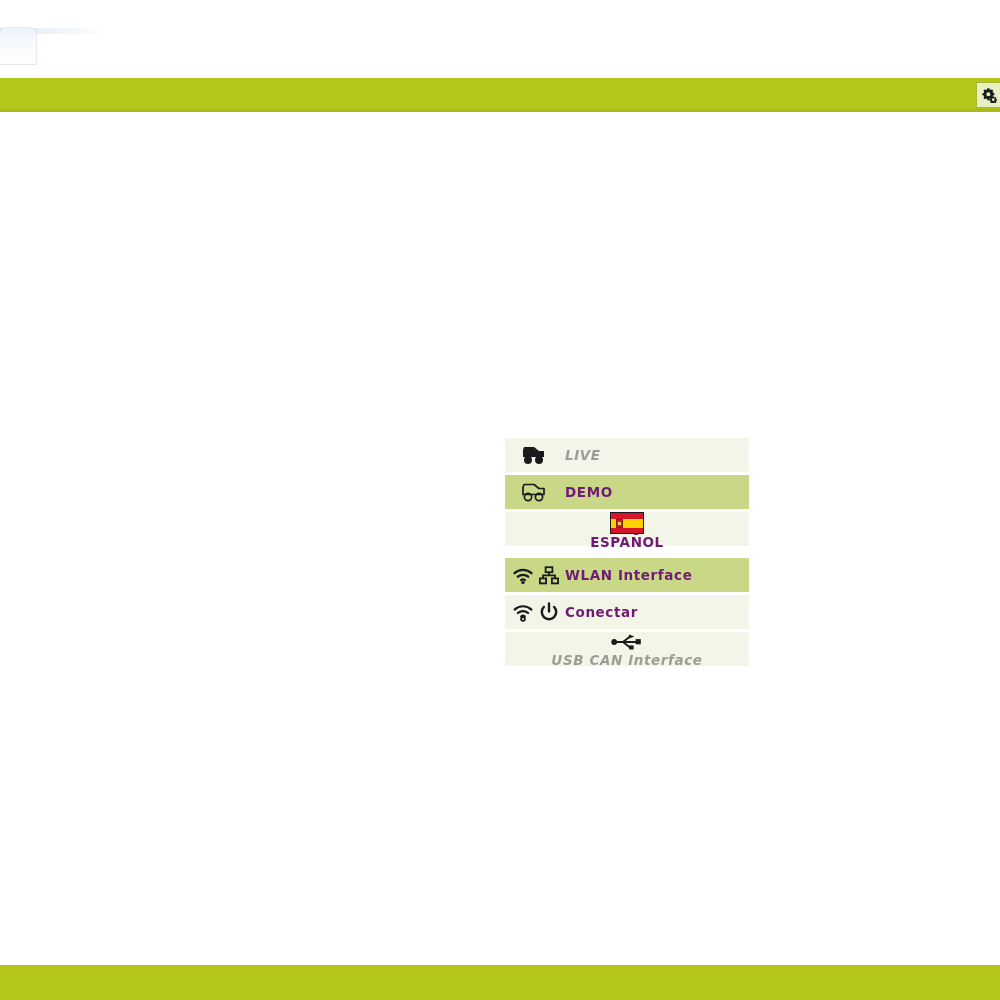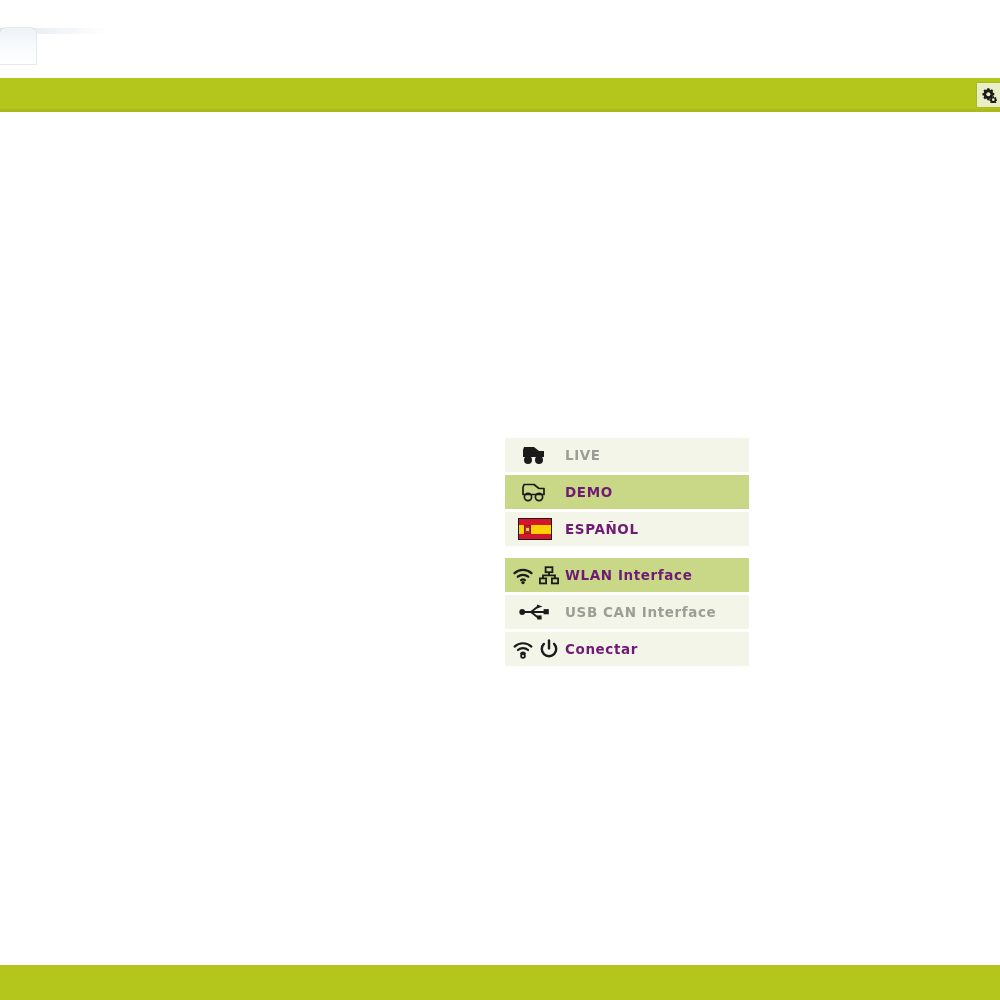--- a/index.html
+++ b/index.html
@@ -124,7 +124,7 @@
     color: #701a75;
     white-space: nowrap;
   }
-  .menu-row.disabled .menu-label { color: #9d9d96; }
+  .menu-row.disabled .menu-label { color: #9d9d96; font-style: italic; }
 
   
   .flag-es {

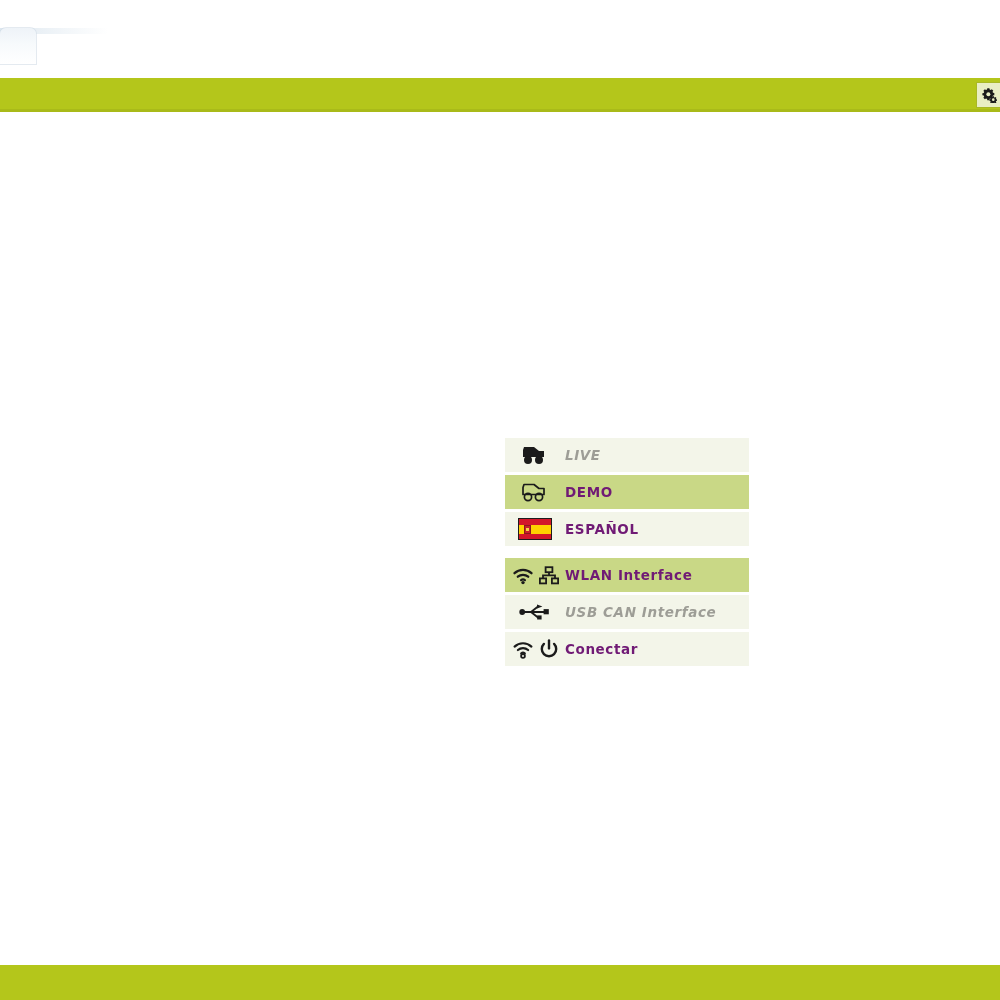--- a/index.html
+++ b/index.html
@@ -102,7 +102,7 @@
     box-sizing: border-box;
     user-select: none;
   }
-  .menu-row:last-child { margin-bottom: 0; }
+  .menu-row:last-child { margin-bottom: 0; flex-direction: column; }
 
   .menu-row.active { background: #c9d886; }
   .menu-row.disabled { background: #f3f5e9; }

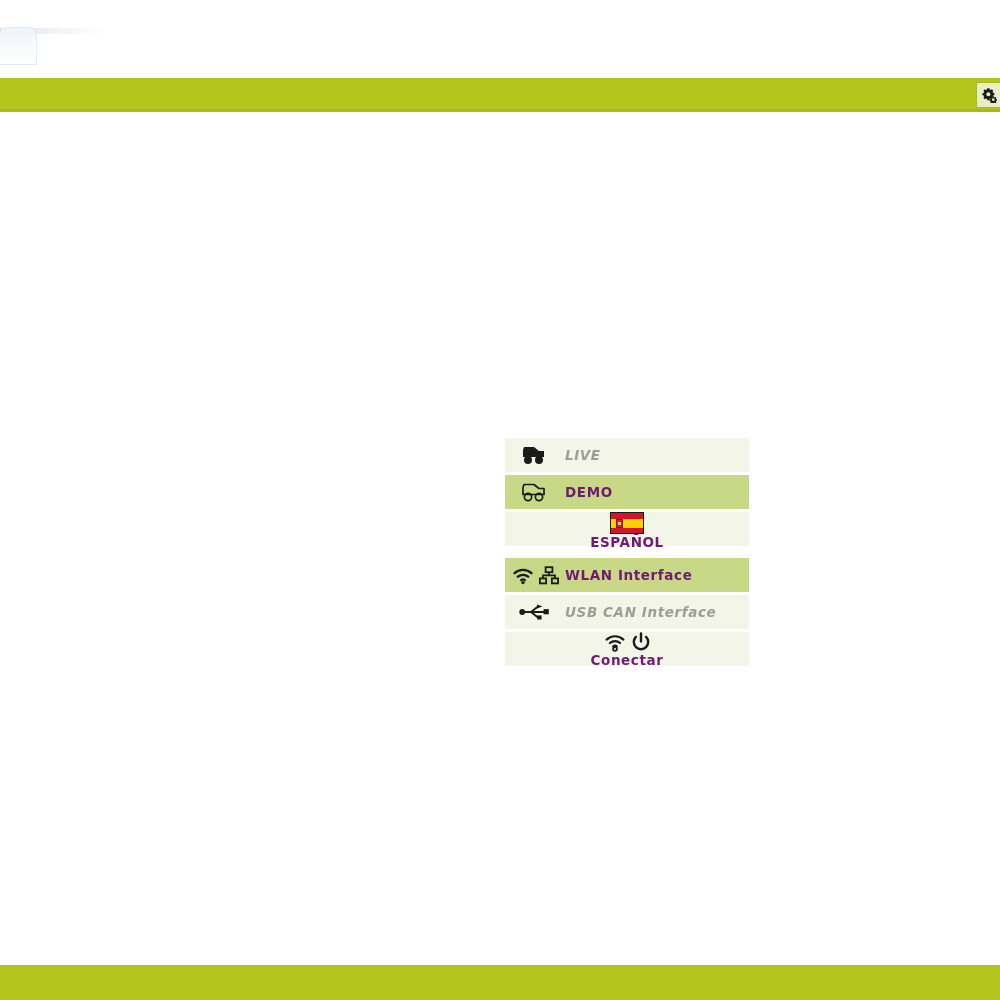--- a/index.html
+++ b/index.html
@@ -261,6 +261,28 @@
       <span class="menu-label">WLAN Interface</span>
     </div>
 
+    <div class="menu-row">
+      <div class="menu-icon">
+        <span>
+          <svg width="22" height="20" viewBox="0 0 22 20">
+            <g fill="none" stroke="#1b1b1b" stroke-width="2.2" stroke-linecap="round">
+              <path d="M2.6 7.6A12.2 12.2 0 0 1 19.4 7.6"></path>
+              <path d="M5.9 11.0a7.8 7.8 0 0 1 10.2 0"></path>
+              <path d="M9.2 14.3a3.2 3.2 0 0 1 3.6 0"></path>
+            </g>
+            <circle cx="11" cy="17.0" r="1.9" fill="none" stroke="#1b1b1b" stroke-width="1.8"></circle>
+          </svg>
+        </span>
+        <span>
+          <svg width="20" height="20" viewBox="0 0 20 20">
+            <path d="M4.9 4.9a7.2 7.2 0 1 0 10.2 0" fill="none" stroke="#1b1b1b" stroke-width="2.4" stroke-linecap="round"></path>
+            <path d="M10 1.4v8.0" fill="none" stroke="#1b1b1b" stroke-width="2.4" stroke-linecap="round"></path>
+          </svg>
+        </span>
+      </div>
+      <span class="menu-label">Conectar</span>
+    </div>
+
     <div class="menu-row disabled">
       <div class="menu-icon">
         <span>
@@ -280,28 +302,6 @@
       <span class="menu-label">USB CAN Interface</span>
     </div>
 
-    <div class="menu-row">
-      <div class="menu-icon">
-        <span>
-          <svg width="22" height="20" viewBox="0 0 22 20">
-            <g fill="none" stroke="#1b1b1b" stroke-width="2.2" stroke-linecap="round">
-              <path d="M2.6 7.6A12.2 12.2 0 0 1 19.4 7.6"></path>
-              <path d="M5.9 11.0a7.8 7.8 0 0 1 10.2 0"></path>
-              <path d="M9.2 14.3a3.2 3.2 0 0 1 3.6 0"></path>
-            </g>
-            <circle cx="11" cy="17.0" r="1.9" fill="none" stroke="#1b1b1b" stroke-width="1.8"></circle>
-          </svg>
-        </span>
-        <span>
-          <svg width="20" height="20" viewBox="0 0 20 20">
-            <path d="M4.9 4.9a7.2 7.2 0 1 0 10.2 0" fill="none" stroke="#1b1b1b" stroke-width="2.4" stroke-linecap="round"></path>
-            <path d="M10 1.4v8.0" fill="none" stroke="#1b1b1b" stroke-width="2.4" stroke-linecap="round"></path>
-          </svg>
-        </span>
-      </div>
-      <span class="menu-label">Conectar</span>
-    </div>
-
   </div>
 </div>
 

